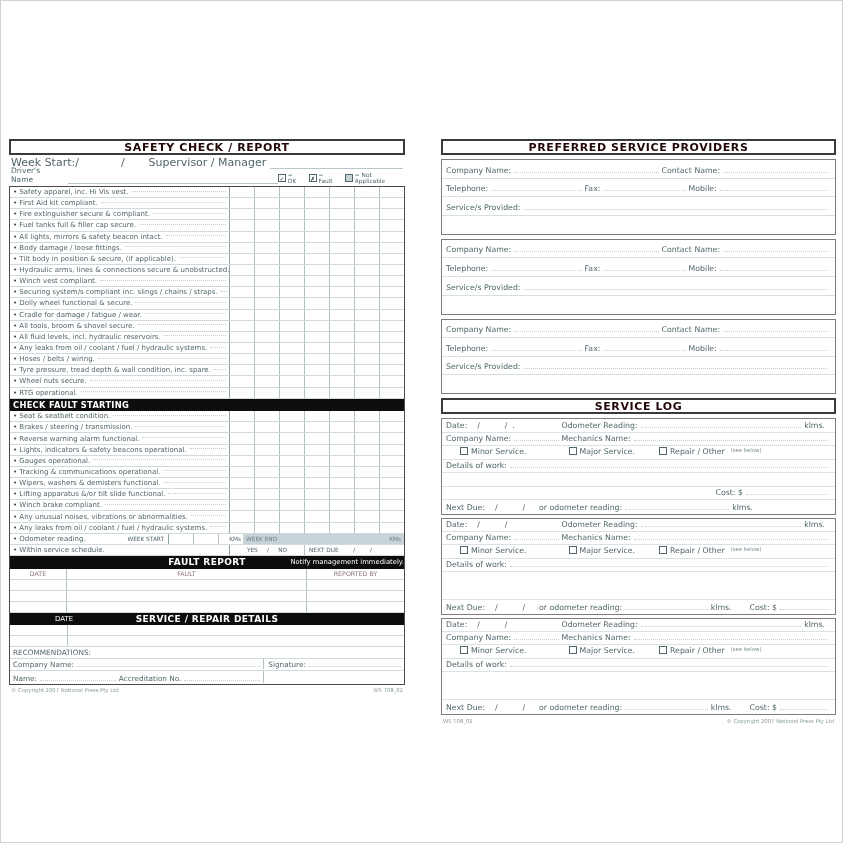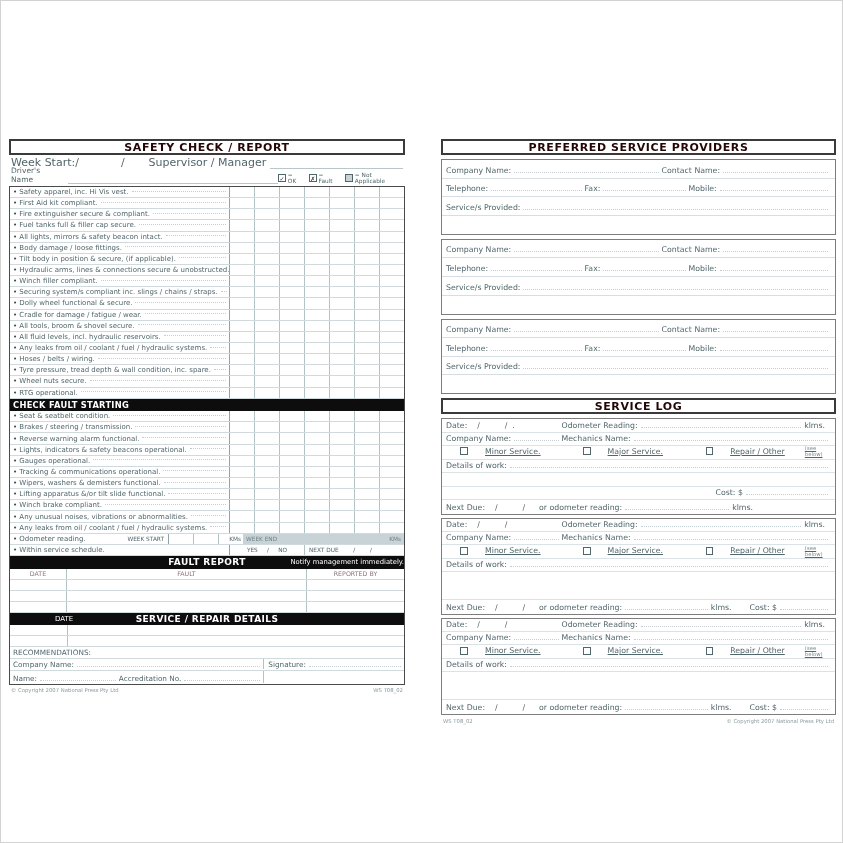--- a/index.html
+++ b/index.html
@@ -210,7 +210,7 @@
   </div>
           <div class="crow">
     <div class="crow-label">
-      <span class="txt">Winch filler compliant.</span>
+      <span class="txt">Winch vest compliant.</span>
       <span class="dlead"></span>
     </div>
     <div class="crow-cells"></div>

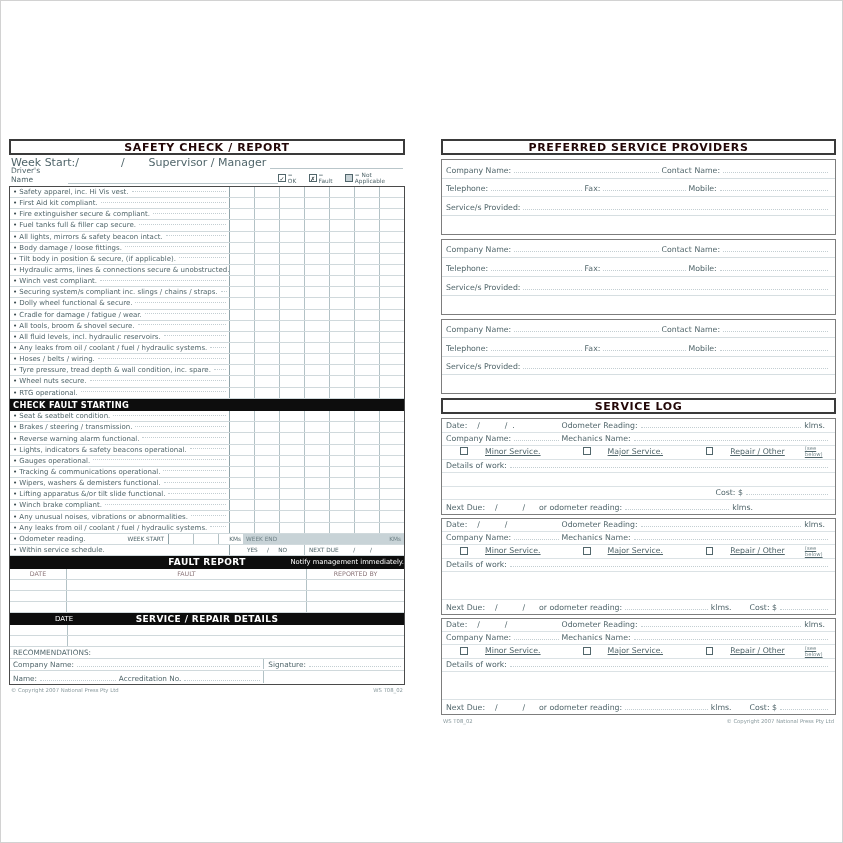--- a/index.html
+++ b/index.html
@@ -103,7 +103,7 @@
   .s-left { width:30%; display:flex; align-items:flex-end; }
   .s-right { flex:1; display:flex; align-items:flex-end; }
   .checksrow { padding-left:18px; align-items:center; gap:0; }
-  .ckgrp { display:flex; align-items:center; gap:17px;text-decoration:underline; }
+  .ckgrp { display:flex; align-items:flex-start; gap:3px; }
   .ckgap1 { margin-left:42px; } .ckgap2 { margin-left:43px; }
   .tiny { font-size:5.3px; color:#7c8d91; margin-left:3px; }
   .blankrow { height:14px; border-bottom:1px solid #dbe2e5; }

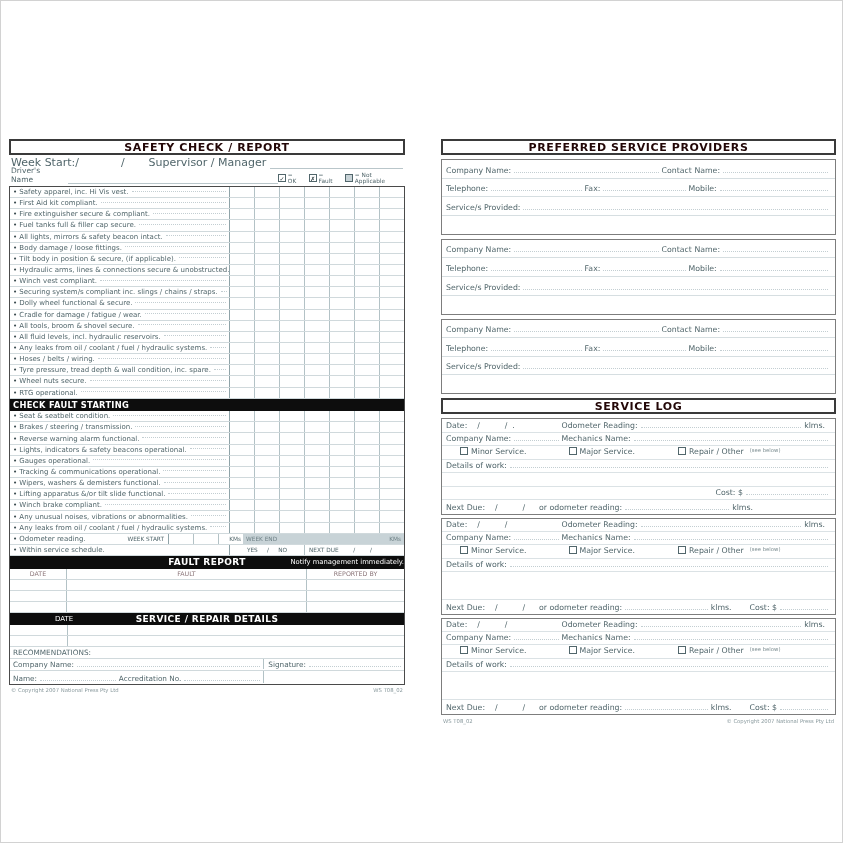--- a/index.html
+++ b/index.html
@@ -104,7 +104,7 @@
   .s-right { flex:1; display:flex; align-items:flex-end; }
   .checksrow { padding-left:18px; align-items:center; gap:0; }
   .ckgrp { display:flex; align-items:flex-start; gap:3px; }
-  .ckgap1 { margin-left:42px; } .ckgap2 { margin-left:43px; }
+  .ckgap1 { margin-left:42px; } .ckgap2 { margin-left:24px; }
   .tiny { font-size:5.3px; color:#7c8d91; margin-left:3px; }
   .blankrow { height:14px; border-bottom:1px solid #dbe2e5; }
   .blankrow-big { height:28px; border-bottom:1px solid #dbe2e5; }

